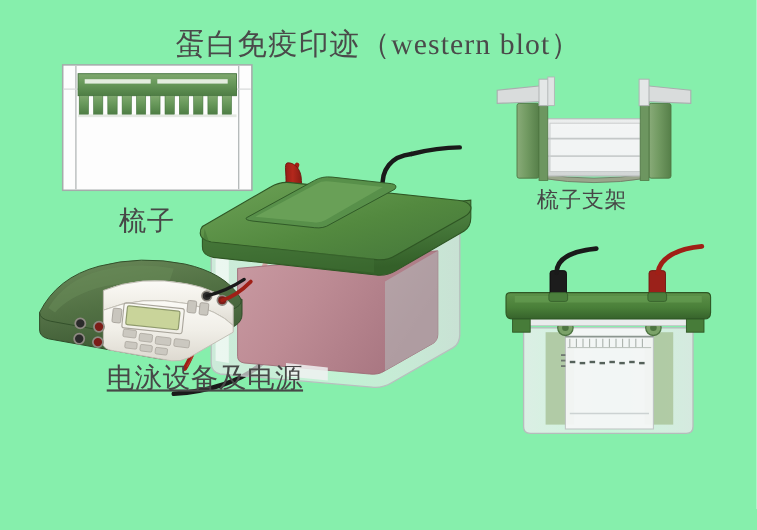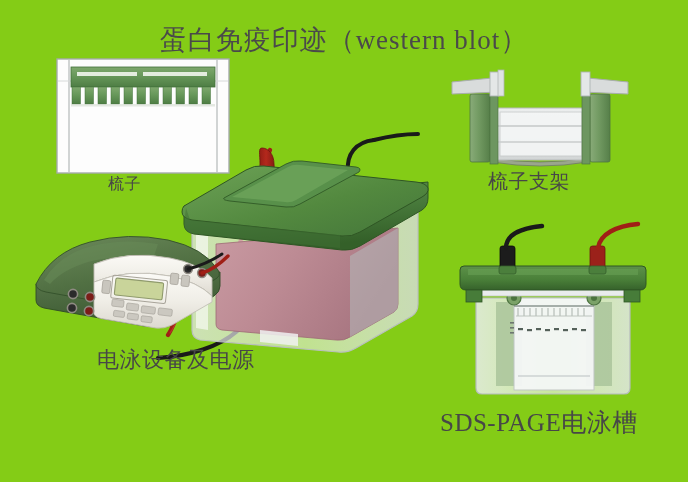--- a/index.html
+++ b/index.html
@@ -20,7 +20,7 @@
   .figure-root {
     position: absolute;
     inset: 0;
-    background: #84cc16;
+    background: #86efac;
   }
 
   

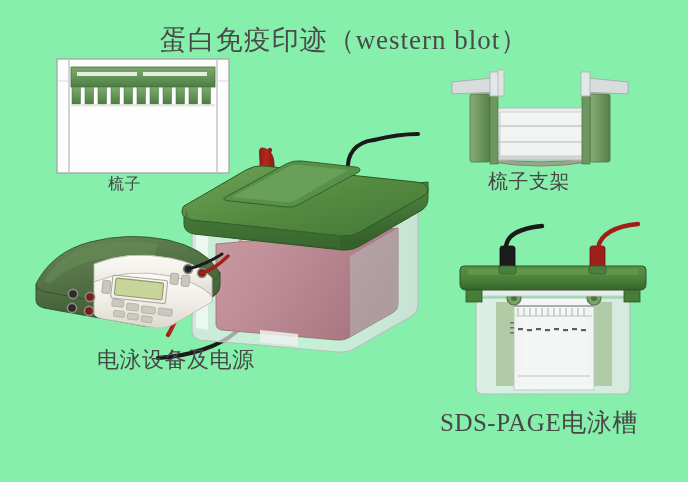--- a/index.html
+++ b/index.html
@@ -44,8 +44,8 @@
 
   #label-comb {
     left: 108px;
-    top: 174px;
-    font-size: 16px;
+    top: 184px;
+    font-size: 25px;
   }
 
   #label-comb-holder {

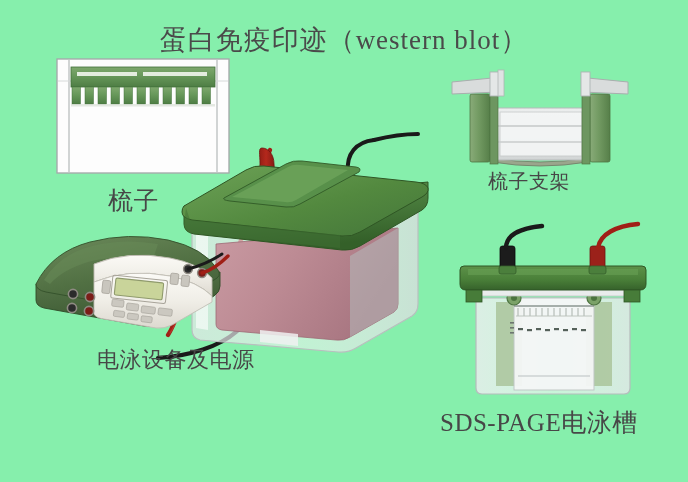--- a/index.html
+++ b/index.html
@@ -56,8 +56,9 @@
 
   #label-power {
     left: 97px;
-    top: 345px;
-    font-size: 22px;
+    top: 327px;
+    font-size: 25px;
+    text-decoration: underline;
   }
 
   #label-sds {

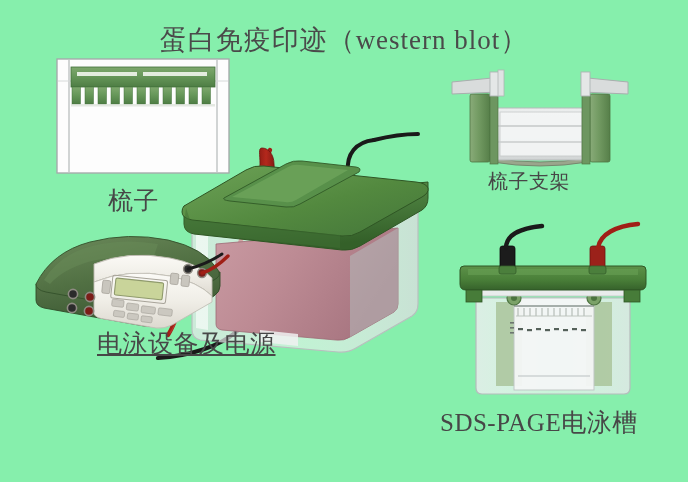--- a/index.html
+++ b/index.html
@@ -375,7 +375,6 @@
     </svg>
   </div>
 
-  <div class="label" id="label-sds">SDS-PAGE电泳槽</div>
 
 </div>
 

